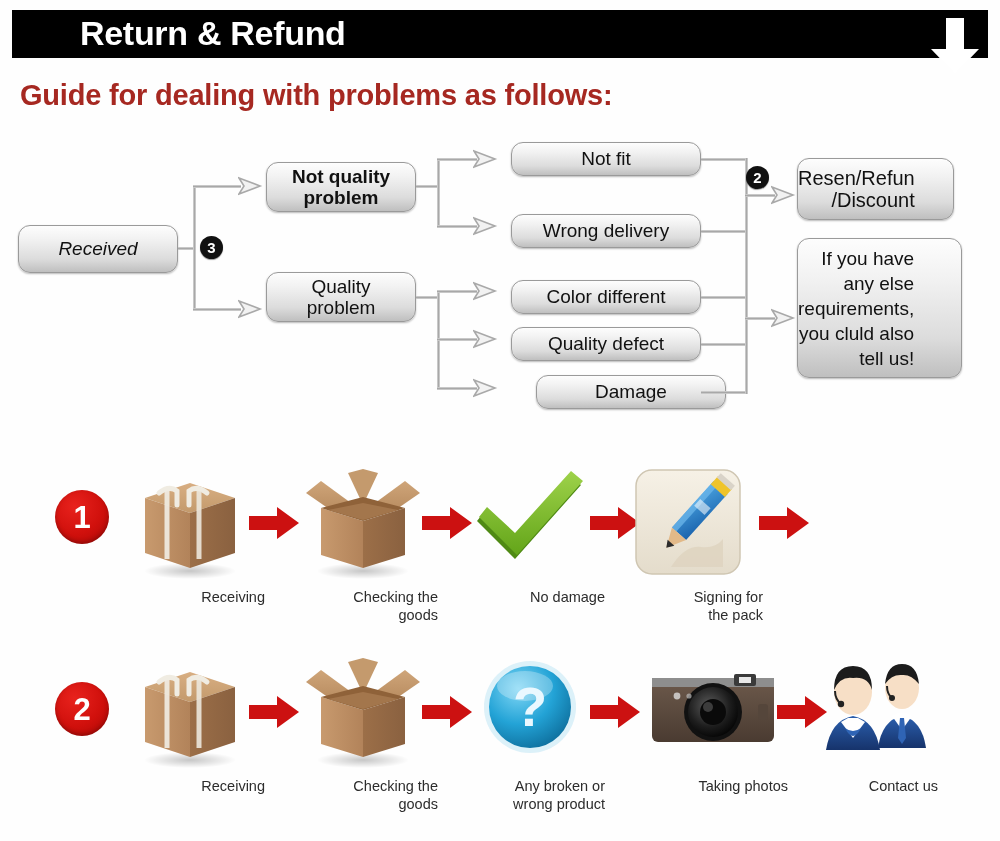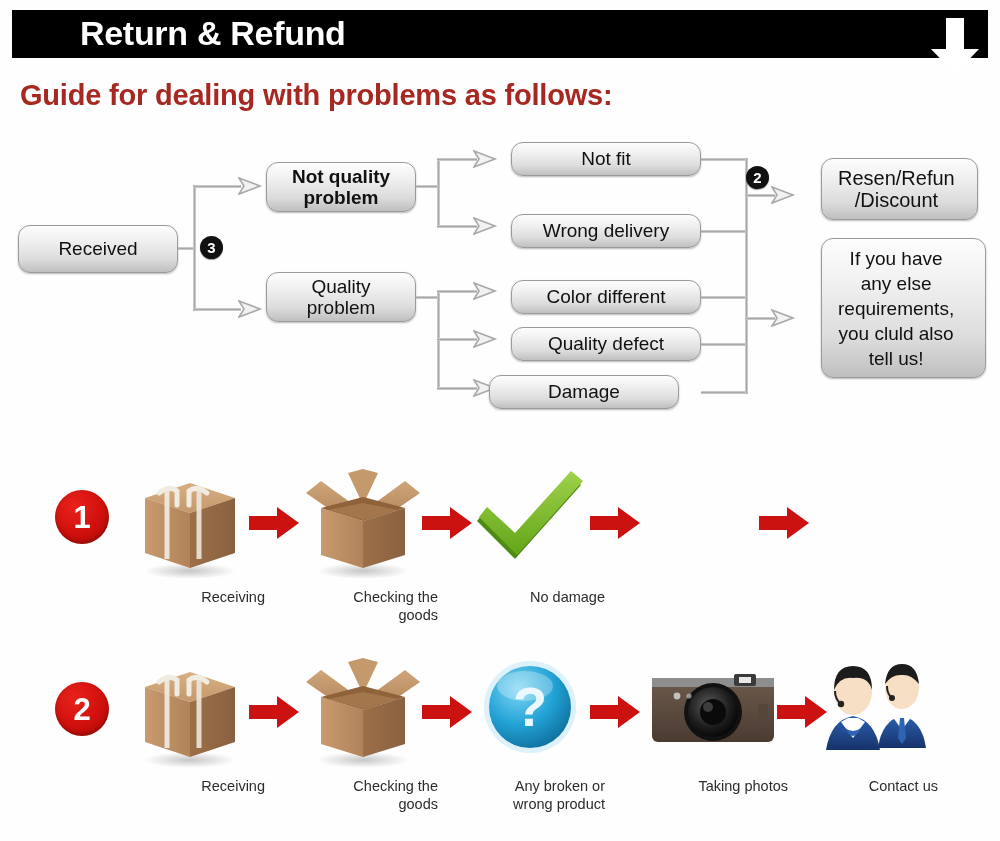--- a/index.html
+++ b/index.html
@@ -43,7 +43,7 @@
     text-align:center;color:#111;font-size:19px;line-height:1.12;
     padding:2px 6px;
   }
-  .fbox.left{justify-content:flex-start;text-align:center;padding-left:16px;margin-left:24px;}
+  .fbox.left{justify-content:flex-start;text-align:right;padding-left:0;}
   .fbox.tall{align-items:flex-start;padding-top:7px;}
 
   .badge{

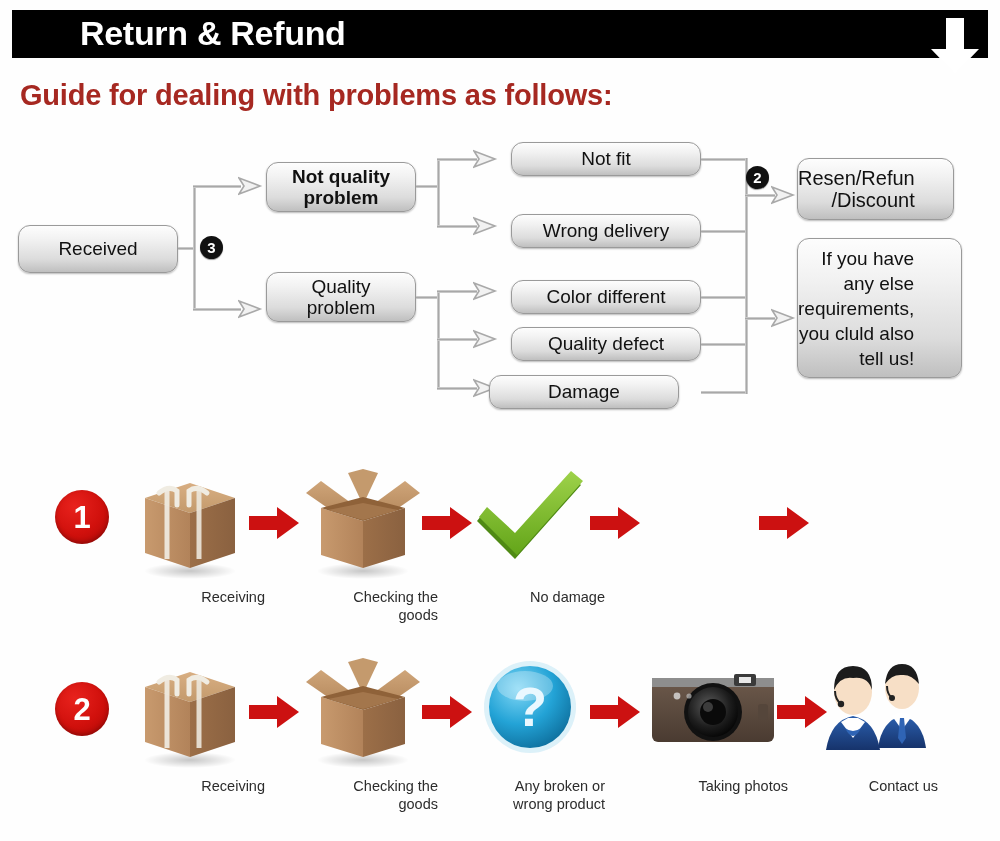--- a/index.html
+++ b/index.html
@@ -90,7 +90,7 @@
 
   <div class="flow">
 
-    <div class="fbox" style="left:18px;top:95px;width:160px;height:48px;">
+    <div class="fbox" style="left:18px;top:95px;width:160px;height:48px;font-style:italic;">
       <span>Received</span>
     </div>
 

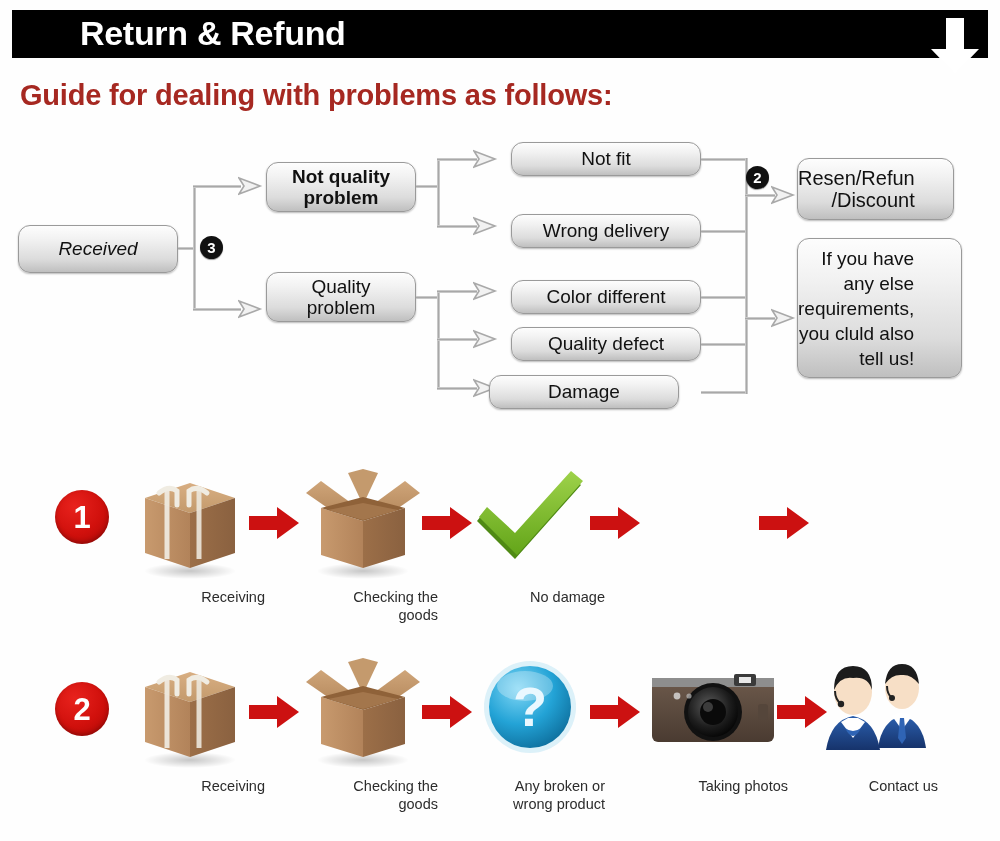--- a/index.html
+++ b/index.html
@@ -156,7 +156,7 @@
     <div class="fbox" style="left:511px;top:197px;width:190px;height:34px;">
       <span>Quality defect</span>
     </div>
-    <div class="fbox" style="left:489px;top:245px;width:190px;height:34px;">
+    <div class="fbox" style="left:536px;top:245px;width:190px;height:34px;">
       <span>Damage</span>
     </div>
 

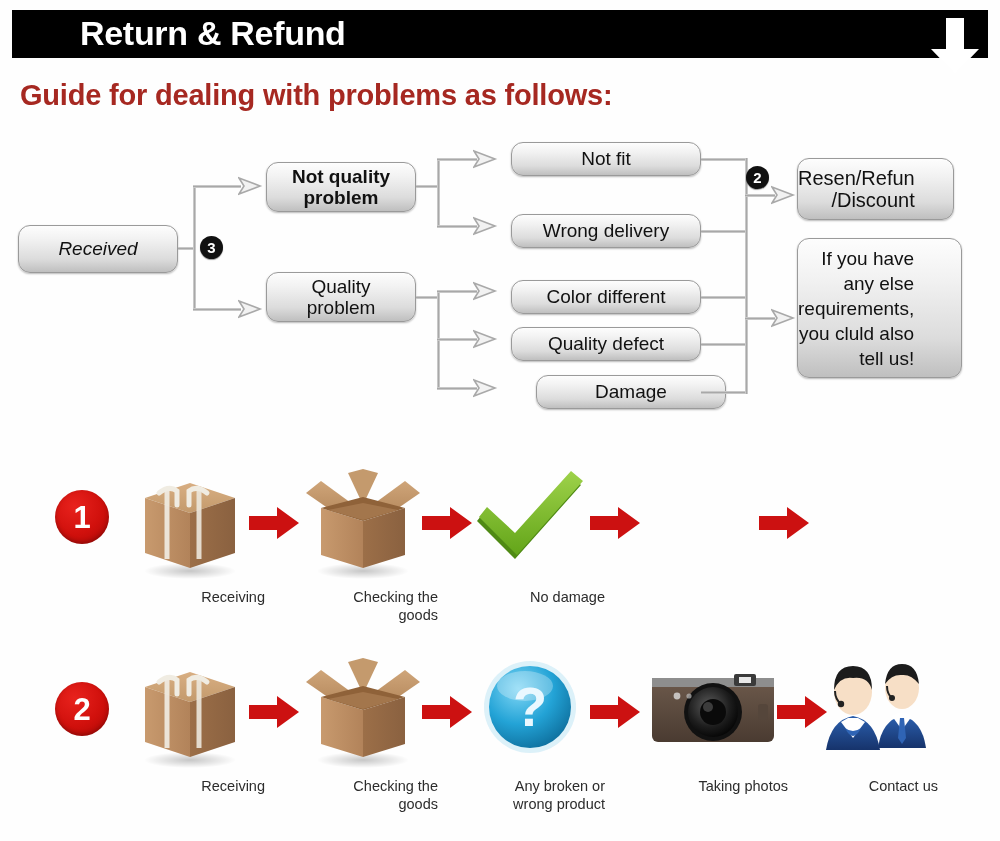--- a/index.html
+++ b/index.html
@@ -314,6 +314,25 @@
       <path d="M2 13 H30 V4 L52 20 L30 36 V27 H2 Z" fill="#CC1111"></path>
     </svg>
 
+    <div class="step" style="left:613px;top:8px;">
+      <div class="art">
+        <svg viewBox="0 0 150 120" width="150" height="120">
+          <rect x="23" y="7" width="104" height="104" rx="16" fill="url(#padG)" stroke="#cfc6b2" stroke-width="1.5"></rect>
+          <path d="M58 104 q14 -22 30 -20 q14 2 22 -8 v28 Z" fill="#ded4c0" opacity=".85"></path>
+          <g transform="rotate(42 75 60)">
+            <rect x="66" y="12" width="19" height="62" fill="url(#pencilG)"></rect>
+            <rect x="66" y="12" width="6" height="62" fill="#6fb9ec" opacity=".7"></rect>
+            <rect x="66" y="5" width="19" height="11" fill="#efc42a"></rect>
+            <rect x="66" y="1" width="19" height="6" fill="#d9d3c8"></rect>
+            <polygon points="66,74 85,74 75.5,93" fill="#e2b988"></polygon>
+            <polygon points="71,86 80,86 75.5,93" fill="#2b2b2b"></polygon>
+            <rect x="68" y="34" width="14" height="9" fill="#ffffff" opacity=".55"></rect>
+          </g>
+        </svg>
+      </div>
+      <div class="cap">Signing for
+the pack</div>
+    </div>
 
     <svg class="rarrow" viewBox="0 0 54 40" style="left:757px;top:48px;">
       <path d="M2 13 H30 V4 L52 20 L30 36 V27 H2 Z" fill="#CC1111"></path>

